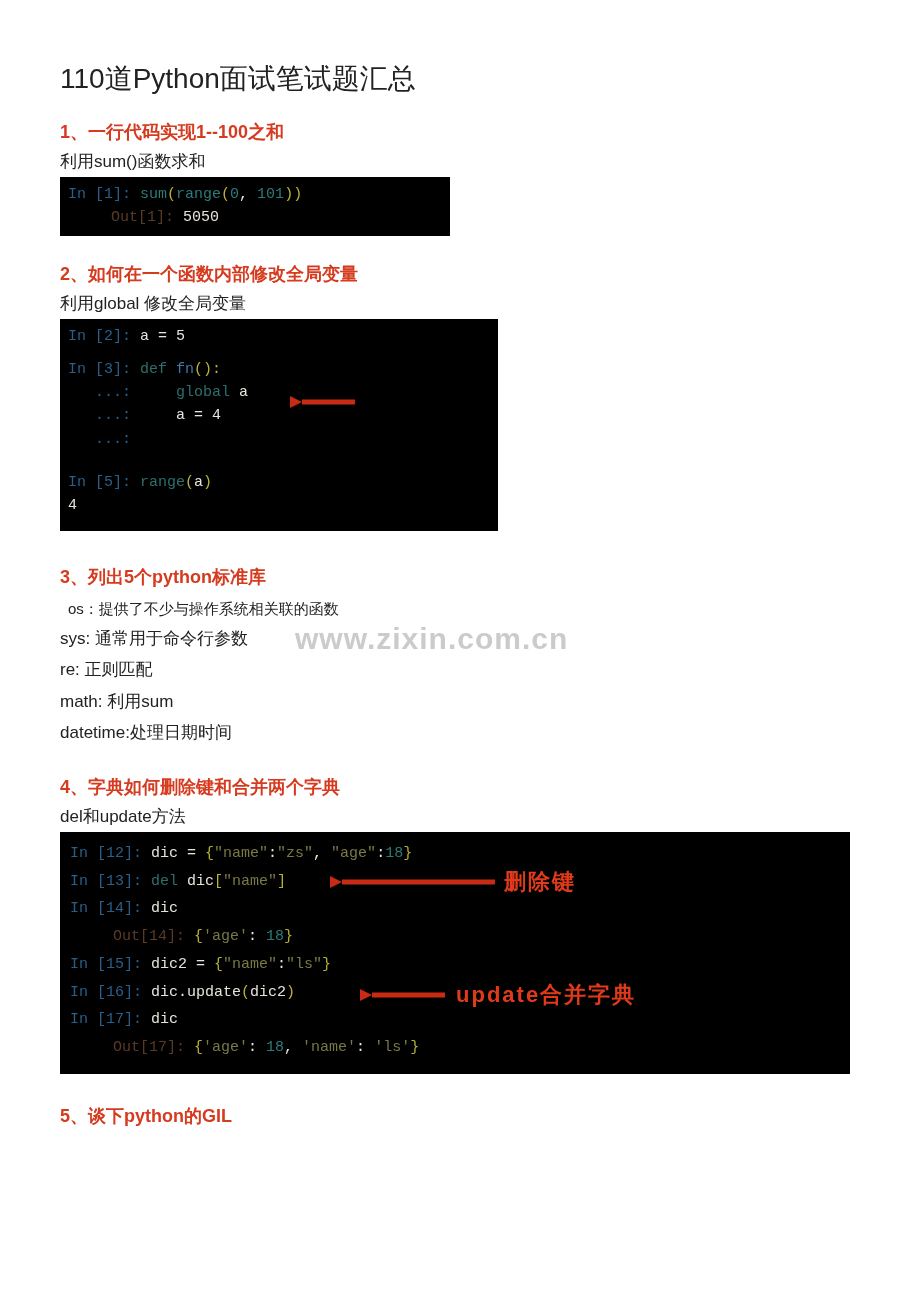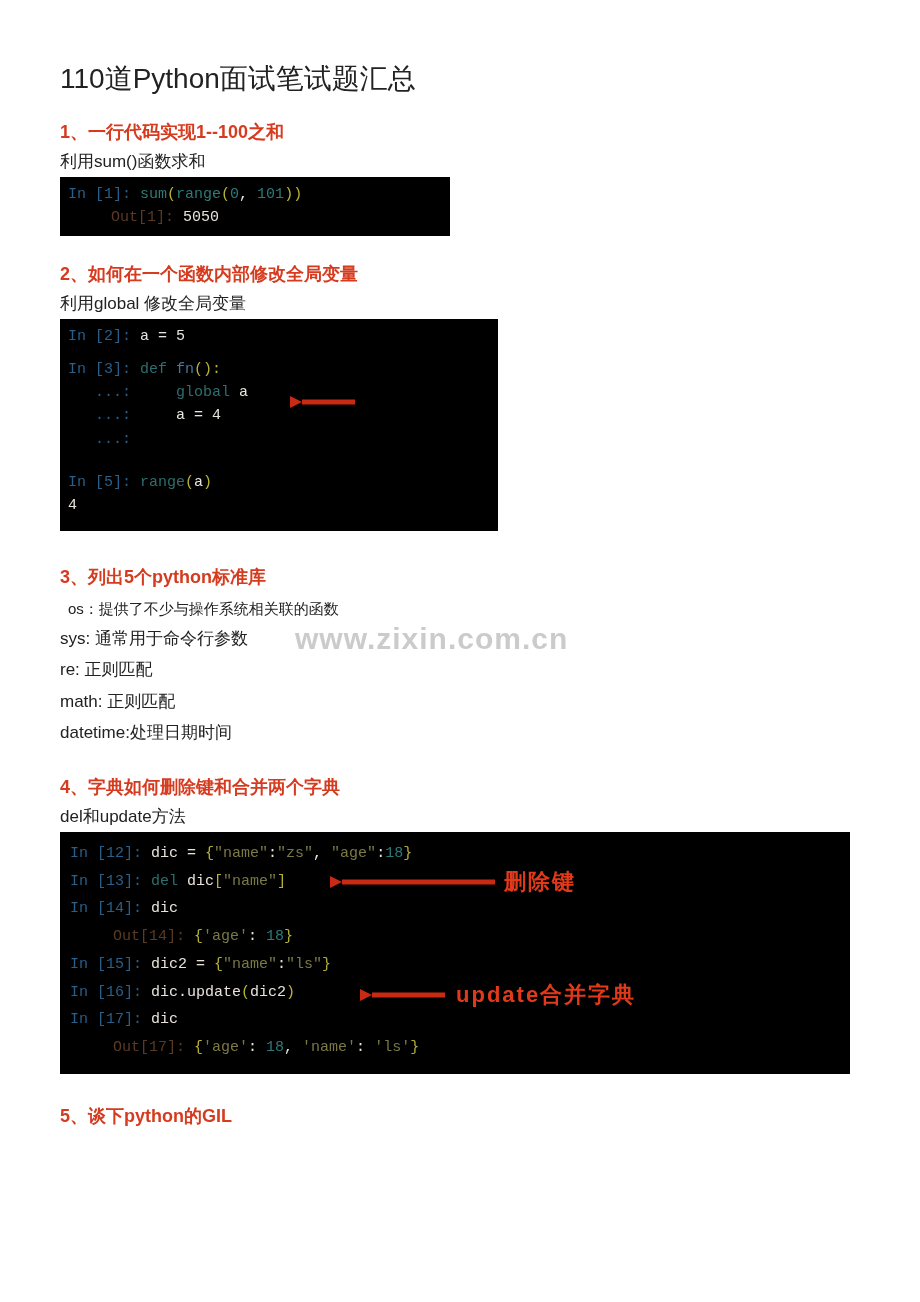--- a/index.html
+++ b/index.html
@@ -146,7 +146,7 @@
     <div class="body-line" style="font-size:15px;margin-left:8px;">os：提供了不少与操作系统相关联的函数</div>
     <div class="body-line">sys:   通常用于命令行参数</div>
     <div class="body-line">re:   正则匹配</div>
-    <div class="body-line">math: 正则匹配</div>
+    <div class="body-line">math: 利用sum</div>
     <div class="body-line">datetime:处理日期时间</div>
   </div>
 

